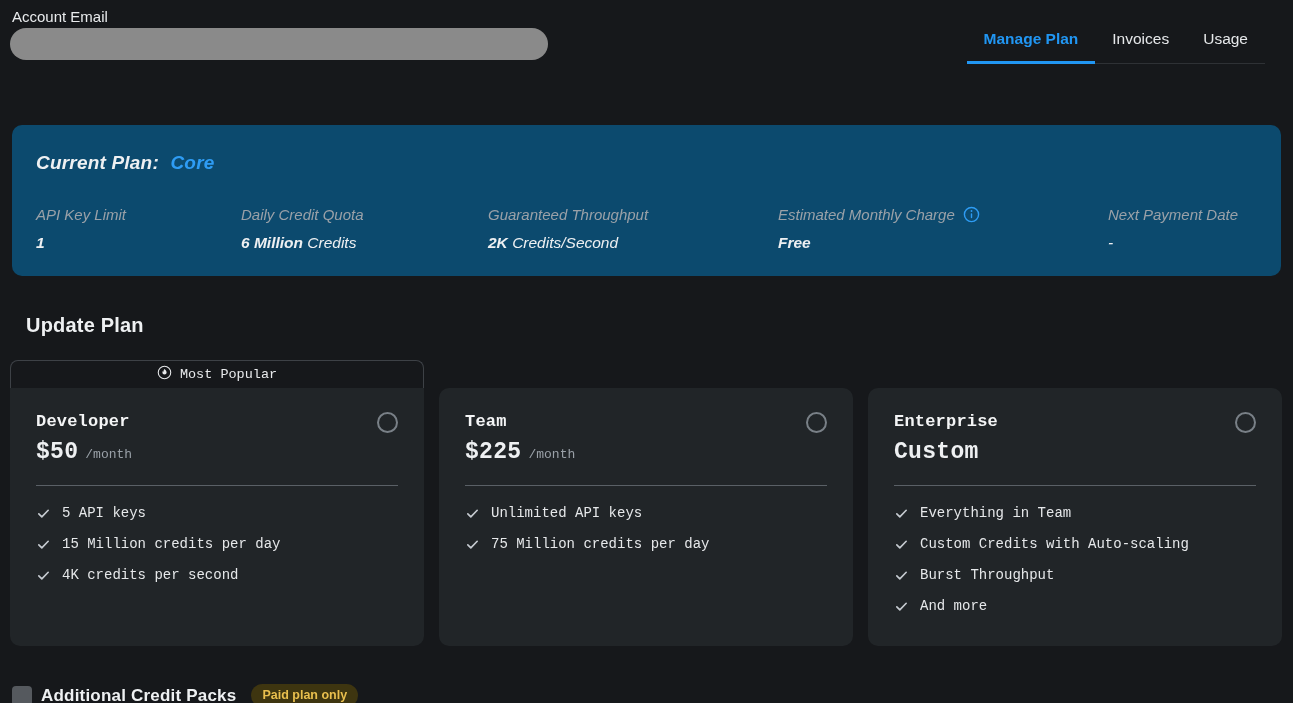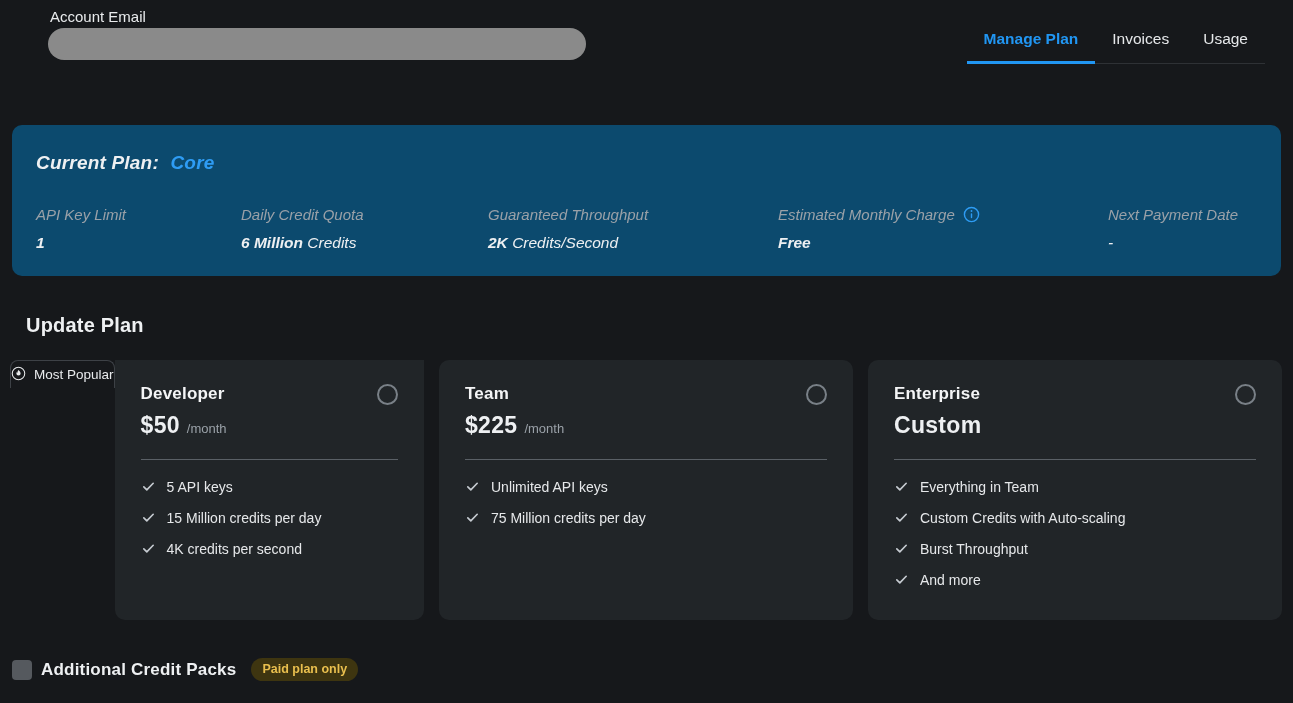--- a/index.html
+++ b/index.html
@@ -13,7 +13,7 @@
 
   
   .topbar { display: flex; justify-content: space-between; align-items: flex-start;
-            padding: 8px 28px 0 10px; margin-left: 38px; }
+            padding: 8px 28px 0 10px; }
   .email-block { width: 538px; }
   .email-label { display: block; font-size: 15px; color: #e9ebed; margin-left: 2px; }
   .email-input { width: 100%; height: 32px; margin-top: 3px; border: none; outline: none;

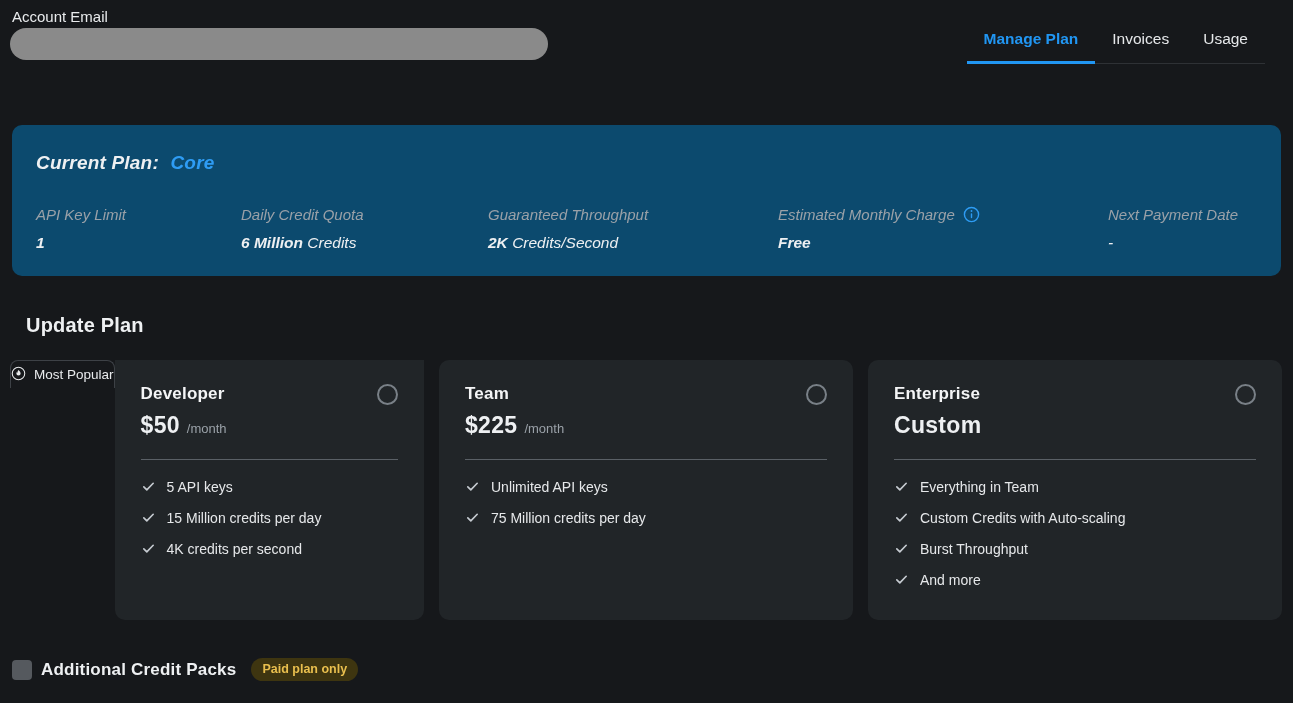--- a/index.html
+++ b/index.html
@@ -41,7 +41,7 @@
 
   .plans { display: grid; grid-template-columns: repeat(3, 1fr); gap: 15px;
            margin: 23px 11px 0 10px; align-items: stretch; }
-  .plan-cell { display: flex; flex-direction: row; }
+  .plan-cell { display: flex; flex-direction: column; font-family: Liberation Mono, monospace; }
   .plan-banner { height: 28px; border: 1px solid #3d4146; border-bottom: none;
                  border-radius: 8px 8px 0 0; display: flex; align-items: center;
                  justify-content: center; gap: 8px; font-size: 13.5px; color: #e8eaec; }

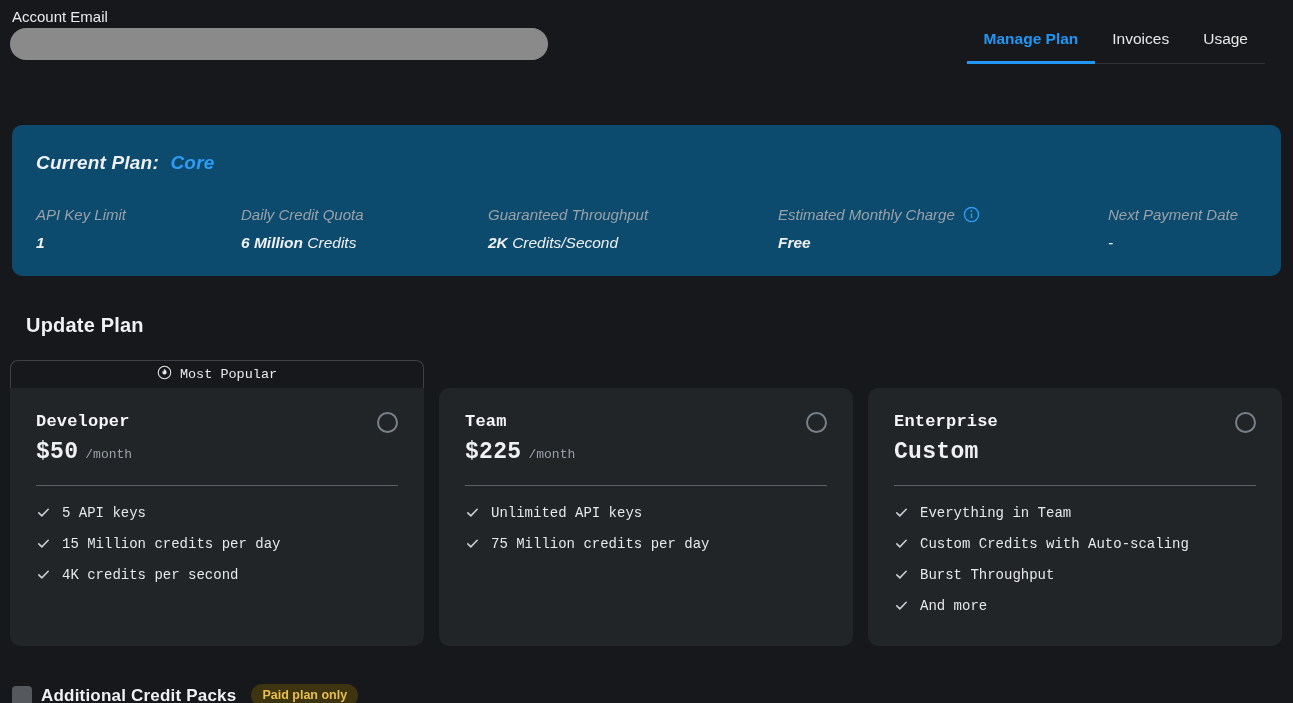--- a/index.html
+++ b/index.html
@@ -59,7 +59,7 @@
            flex: none; cursor: pointer; }
   .plan-divider { border: none; border-top: 1px solid #5a6066; margin-top: 20px; }
   .features { margin-top: 12px; list-style: none; }
-  .feature { display: flex; gap: 11px; padding: 7px 0 8px;
+  .feature { display: flex; align-items: center; gap: 11px; padding: 7px 0 8px;
              font-size: 14px; color: #e6e8ea; }
   .feature .check-icon { display: inline-flex; flex: none; }
 

